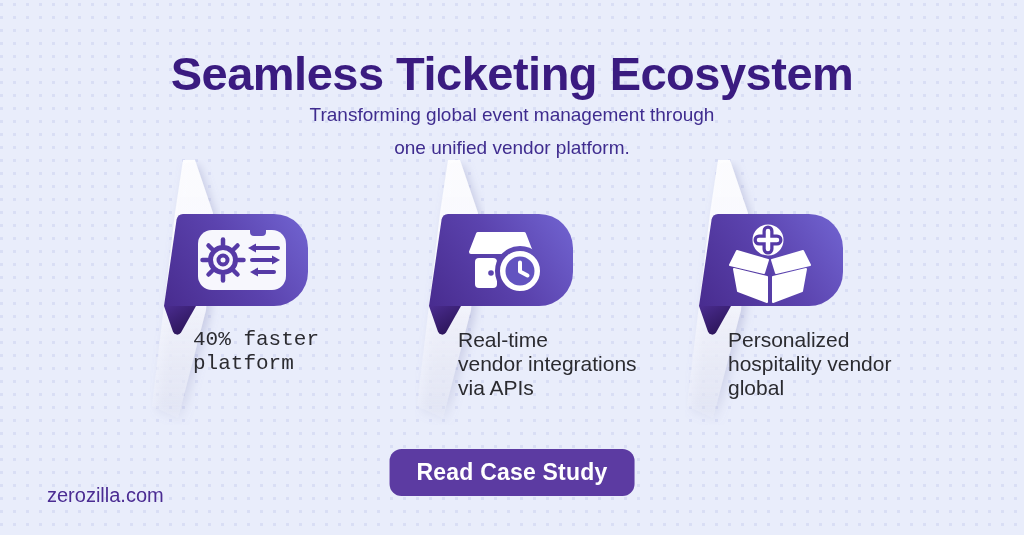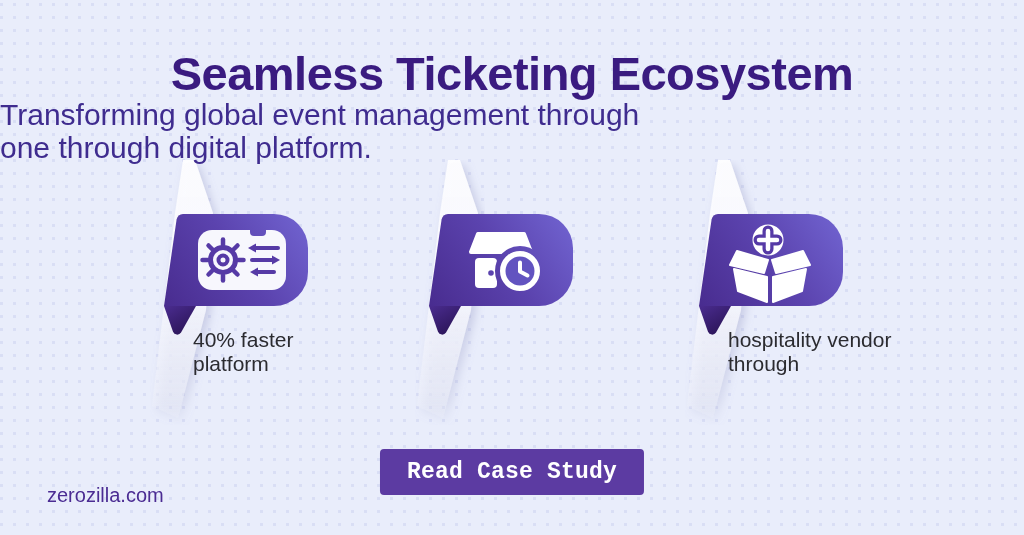--- a/index.html
+++ b/index.html
@@ -9,8 +9,8 @@
     background-size:13px 13px;background-position:0 55px;}
   .title{position:absolute;left:0;top:46px;width:100%;margin:0;text-align:center;z-index:2;
     font-size:47px;font-weight:800;letter-spacing:-.5px;color:#3a1b80;}
-  .subtitle{position:absolute;left:0;top:98px;width:100%;text-align:left;z-index:2;
-    font-size:30px;line-height:33px;font-weight:500;color:#3f2c8f;}
+  .subtitle{position:absolute;left:0;top:98px;width:100%;text-align:center;z-index:2;
+    font-size:19px;line-height:33px;font-weight:500;color:#3f2c8f;}
   .feature{position:absolute;top:160px;width:260px;height:280px;z-index:1;}
   .f1{left:150px;} .f2{left:415px;} .f3{left:685px;}
   .ribbon{position:absolute;left:0;top:0;z-index:1;}

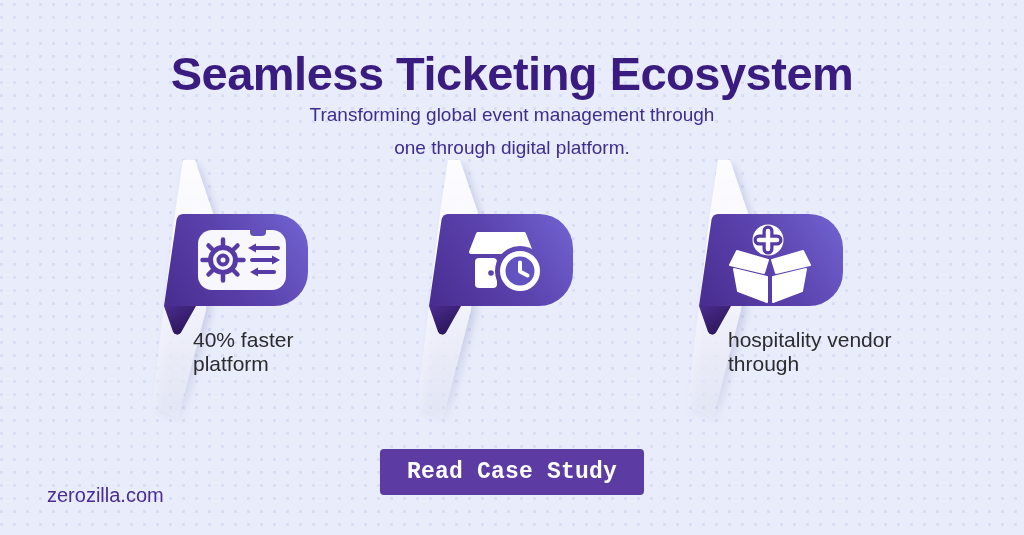--- a/index.html
+++ b/index.html
@@ -58,7 +58,7 @@
 
   <div class="subtitle">
     <div>Transforming global event management through</div>
-    <div>one through digital platform.</div>
+    <div>one unified vendor platform.</div>
   </div>
 
   <div class="feature f1">

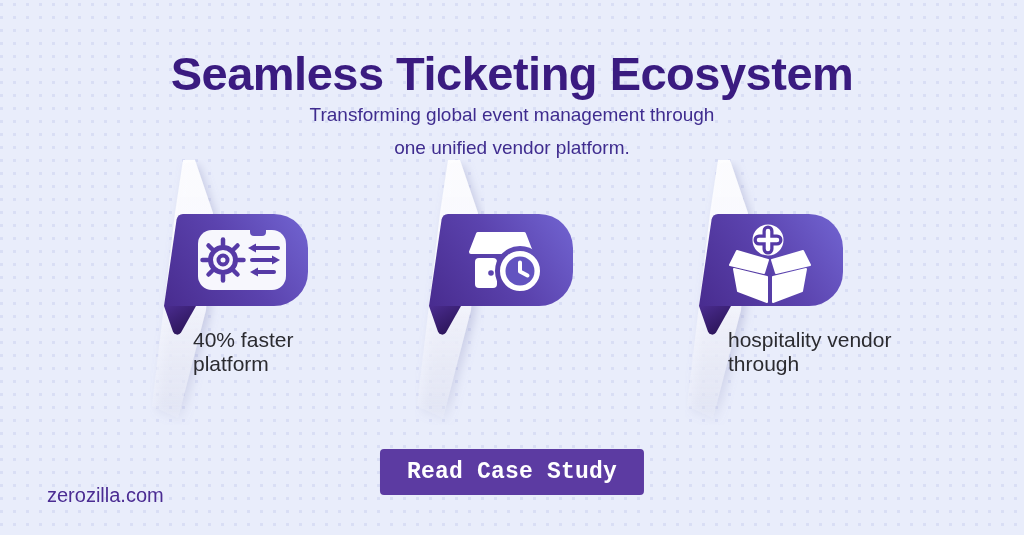--- a/index.html
+++ b/index.html
@@ -12,7 +12,7 @@
   .subtitle{position:absolute;left:0;top:98px;width:100%;text-align:center;z-index:2;
     font-size:19px;line-height:33px;font-weight:500;color:#3f2c8f;}
   .feature{position:absolute;top:160px;width:260px;height:280px;z-index:1;}
-  .f1{left:150px;} .f2{left:415px;} .f3{left:685px;}
+  .f1{left:150px;font-family:Liberation Mono, monospace;} .f2{left:415px;} .f3{left:685px;}
   .ribbon{position:absolute;left:0;top:0;z-index:1;}
   .badge{position:absolute;left:10px;top:50px;z-index:2;}
   .caption{position:absolute;left:43px;top:168px;z-index:3;

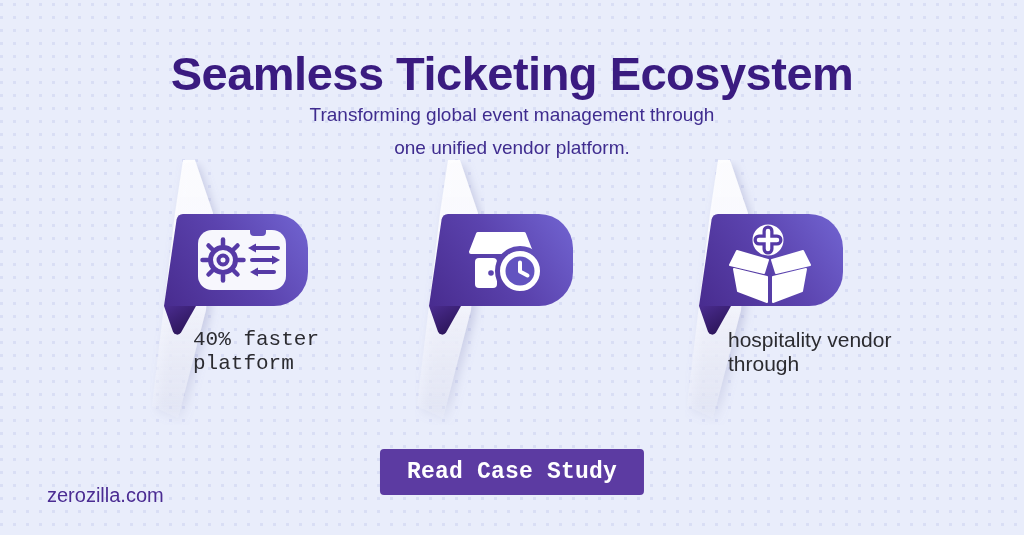--- a/index.html
+++ b/index.html
@@ -120,6 +120,11 @@
         <path d="M95 52.5 V61.5 L102.5 65.5" fill="none" stroke="#ffffff" stroke-width="4" stroke-linecap="round" stroke-linejoin="round"></path>
       </g>
     </svg>
+    <div class="caption">
+      <span>Real-time</span>
+      <span>vendor integrations</span>
+      <span>via APIs</span>
+    </div>
   </div>
 
   <div class="feature f3">

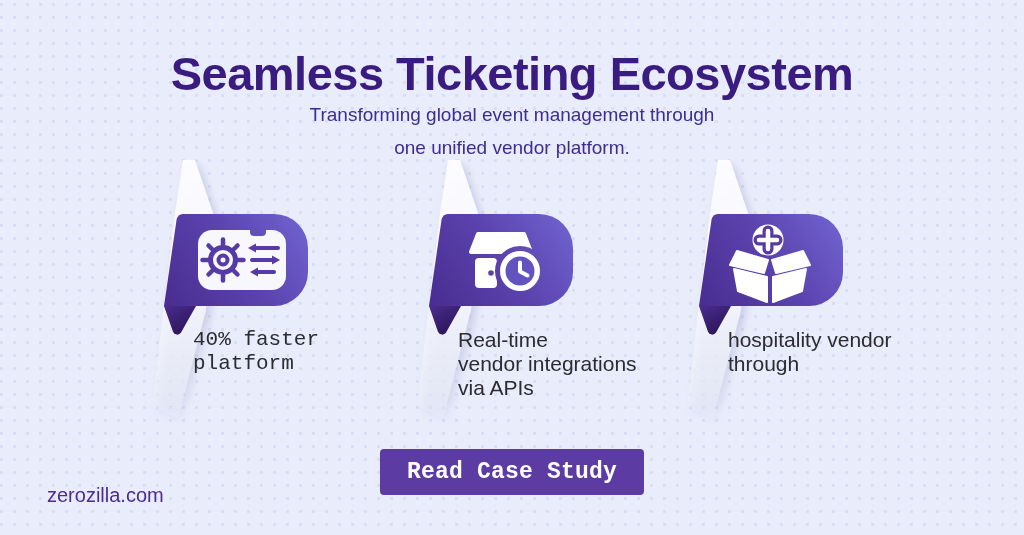--- a/index.html
+++ b/index.html
@@ -147,6 +147,7 @@
       </g>
     </svg>
     <div class="caption">
+      <span>Personalized</span>
       <span>hospitality vendor</span>
       <span>through</span>
     </div>

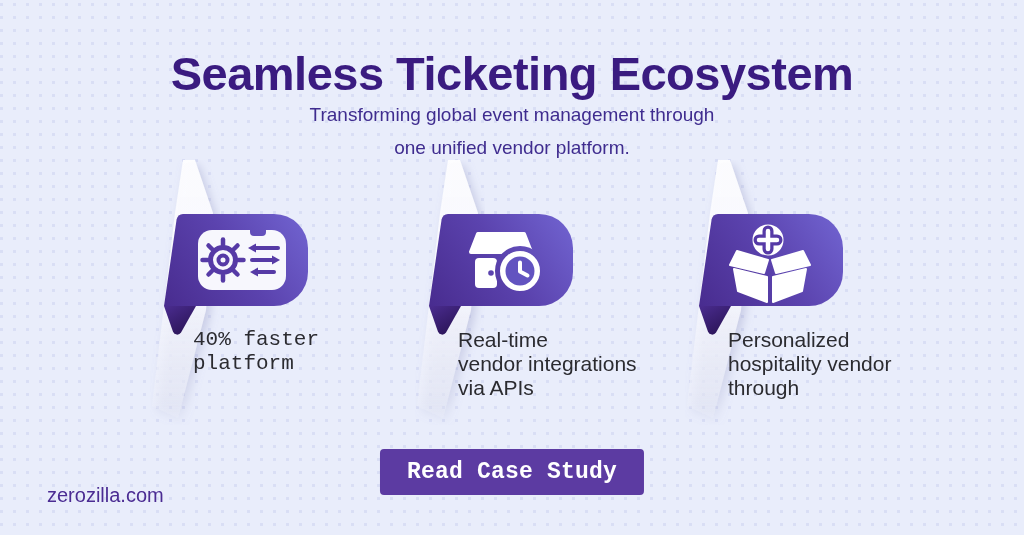--- a/index.html
+++ b/index.html
@@ -149,7 +149,7 @@
     <div class="caption">
       <span>Personalized</span>
       <span>hospitality vendor</span>
-      <span>through</span>
+      <span>global</span>
     </div>
   </div>
 

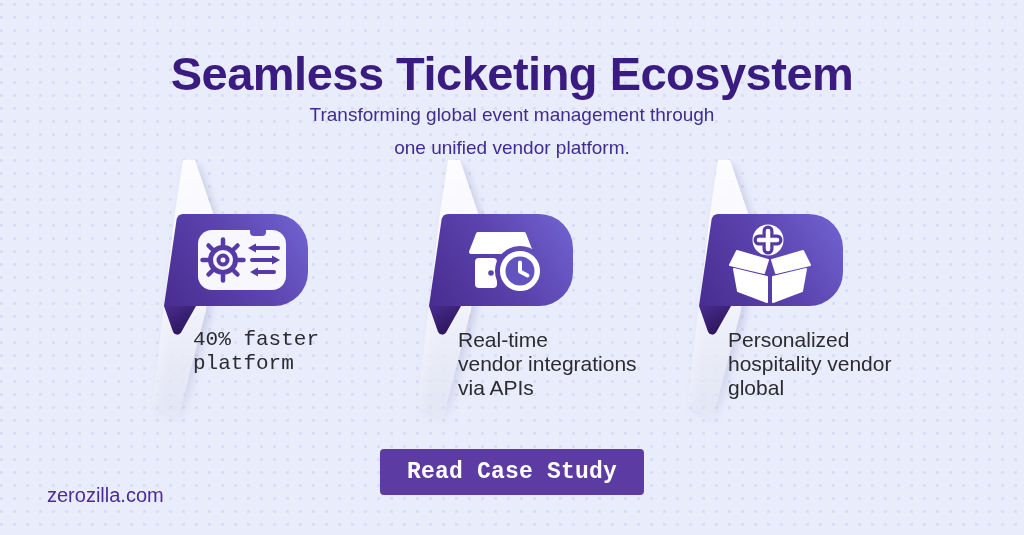--- a/index.html
+++ b/index.html
@@ -19,8 +19,8 @@
     font-size:21px;line-height:24px;font-weight:500;color:#2b2b30;}
   .caption span{display:block;}
   .cta{position:absolute;left:50%;top:449px;transform:translateX(-50%);z-index:3;
-    background:#5c3ba2;color:#fff;border:none;border-radius:4px;
-    padding:10px 27px;font-size:23px;font-weight:700;font-family:Liberation Mono, monospace;
+    background:#5c3ba2;color:#fff;border:none;border-radius:12px;
+    padding:10px 27px;font-size:23px;font-weight:700;font-family:Liberation Sans, sans-serif;
     cursor:pointer;letter-spacing:.2px;}
   .footer{position:absolute;left:47px;top:484px;z-index:2;
     font-size:20px;font-weight:500;color:#4b2c93;}

